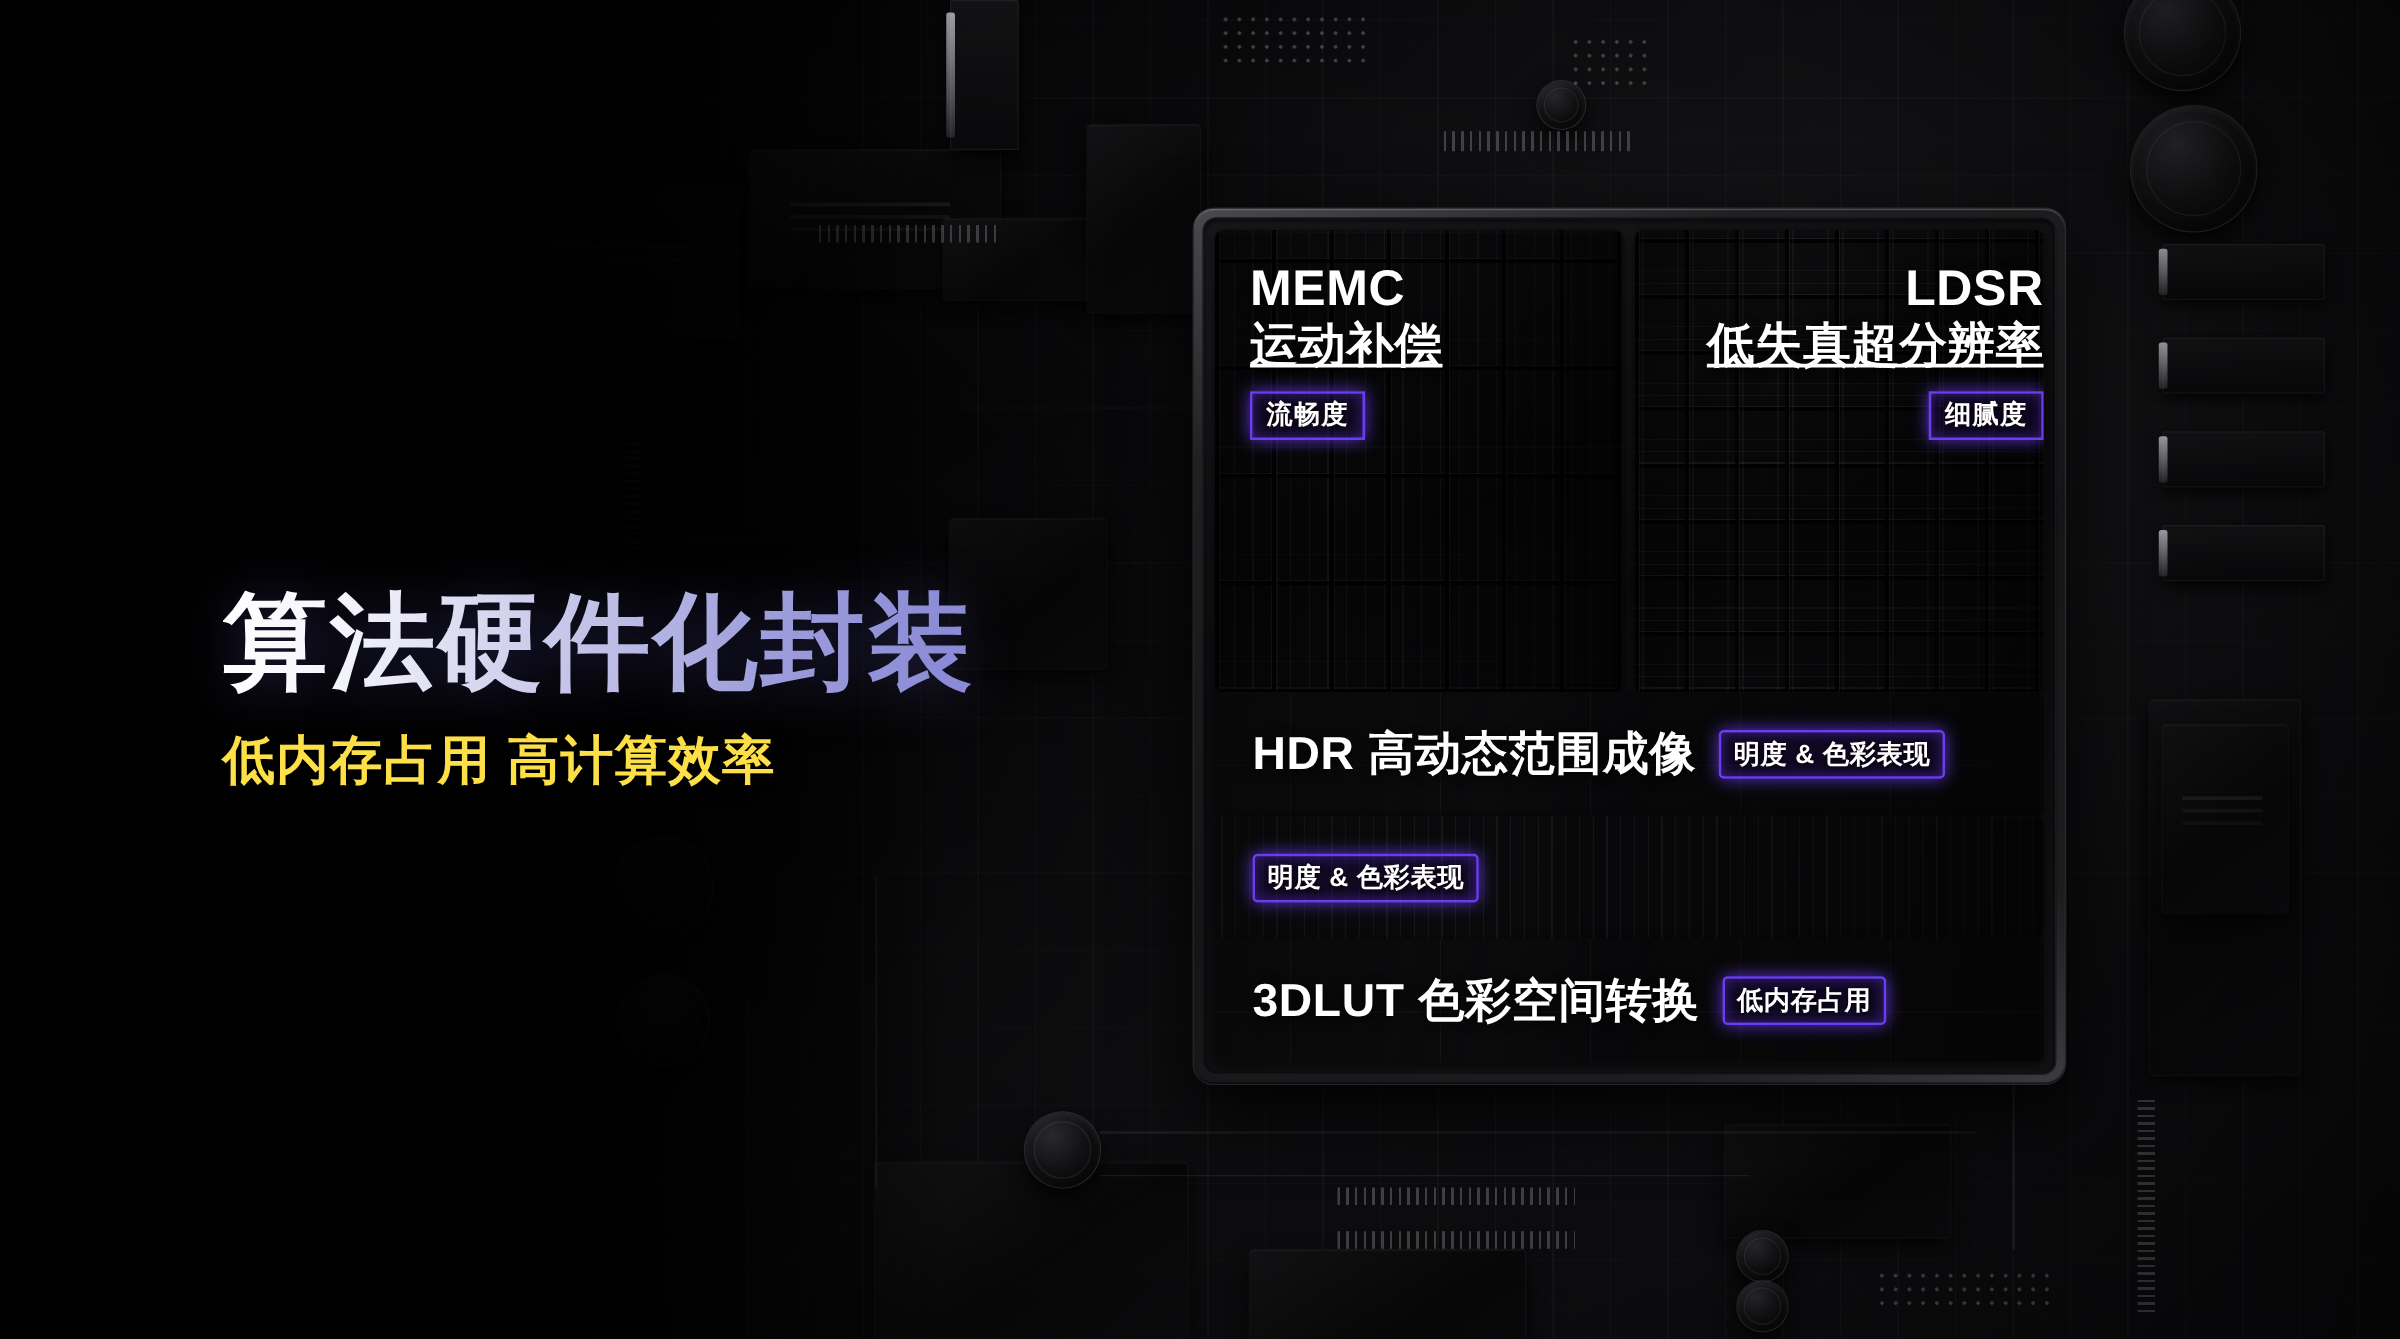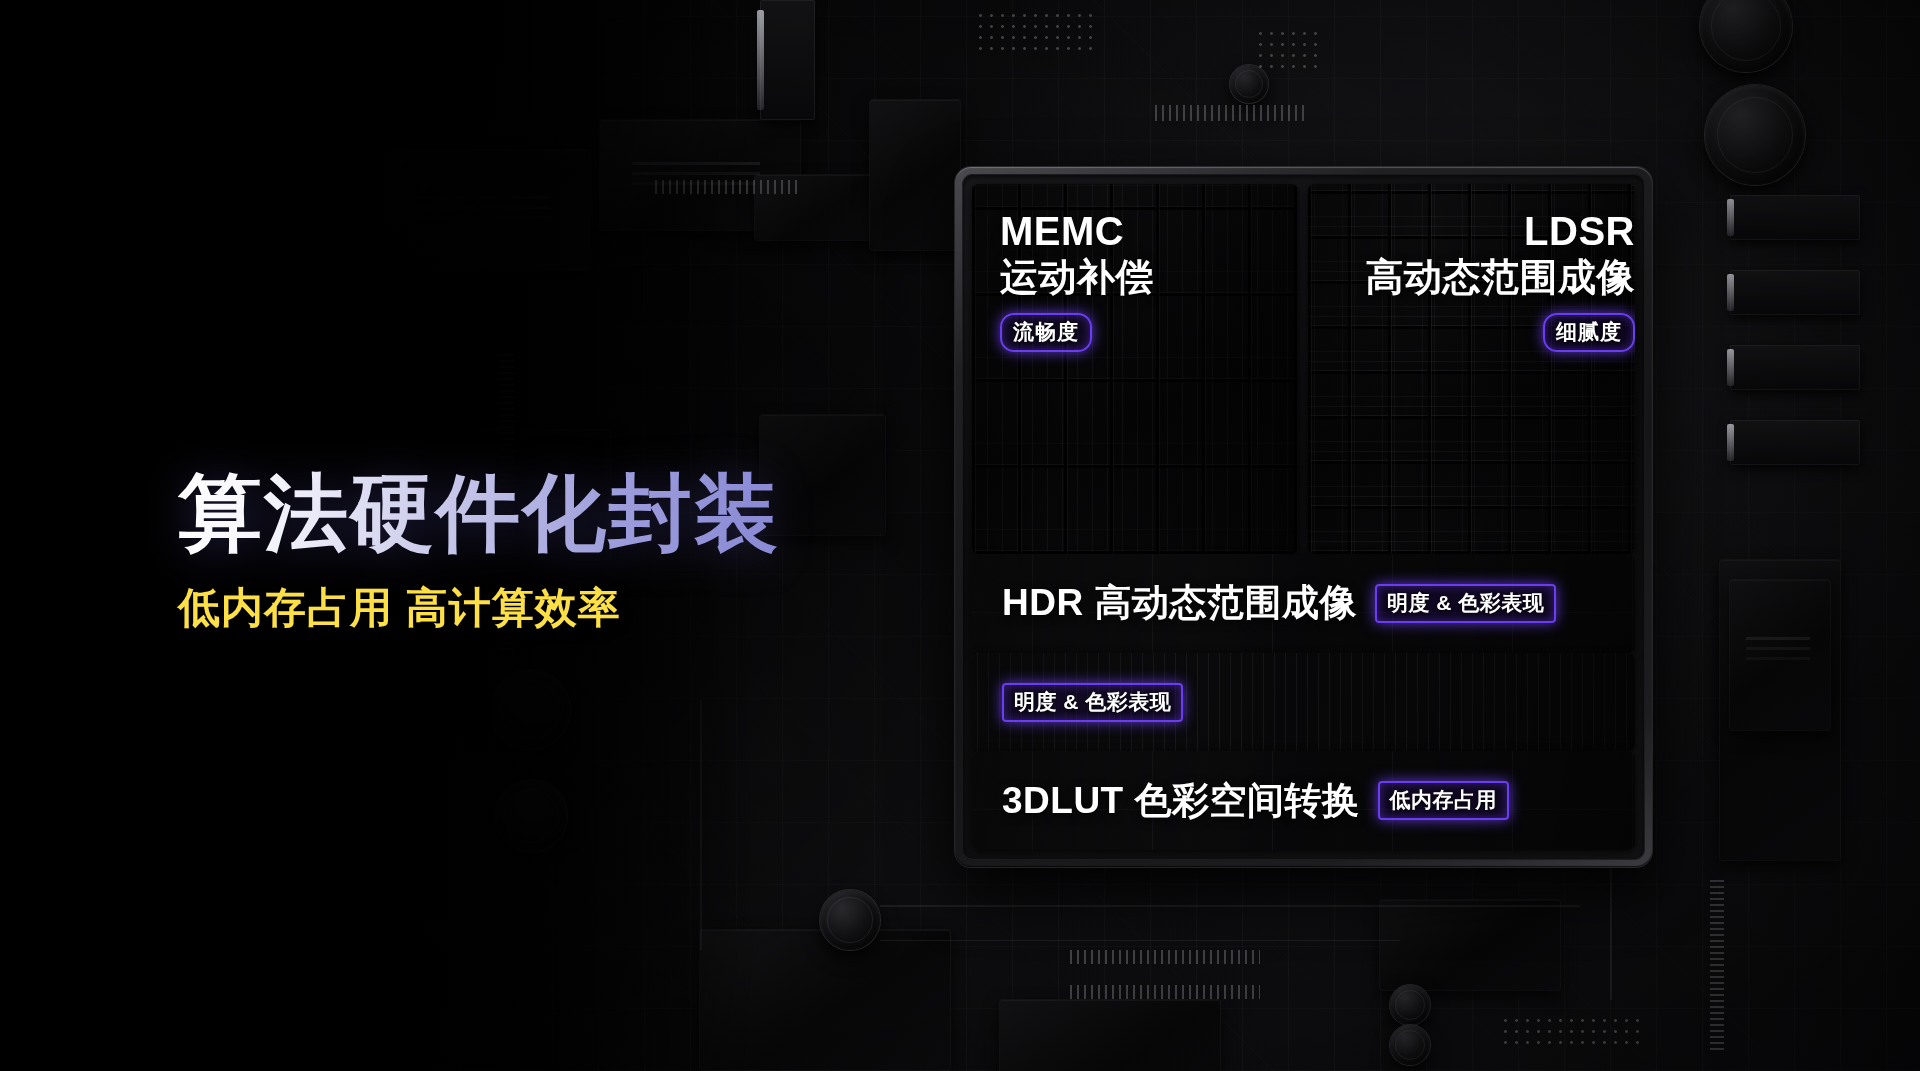--- a/index.html
+++ b/index.html
@@ -192,6 +192,7 @@
   .cn{
     margin-top:4px; font-size:38px; font-weight:700; color:#fff; line-height:1.15; letter-spacing:.5px;
     text-shadow:0 2px 10px rgba(0,0,0,.9);
+    text-decoration:underline;
   }
   .badge{
     display:inline-block; margin-top:13px;

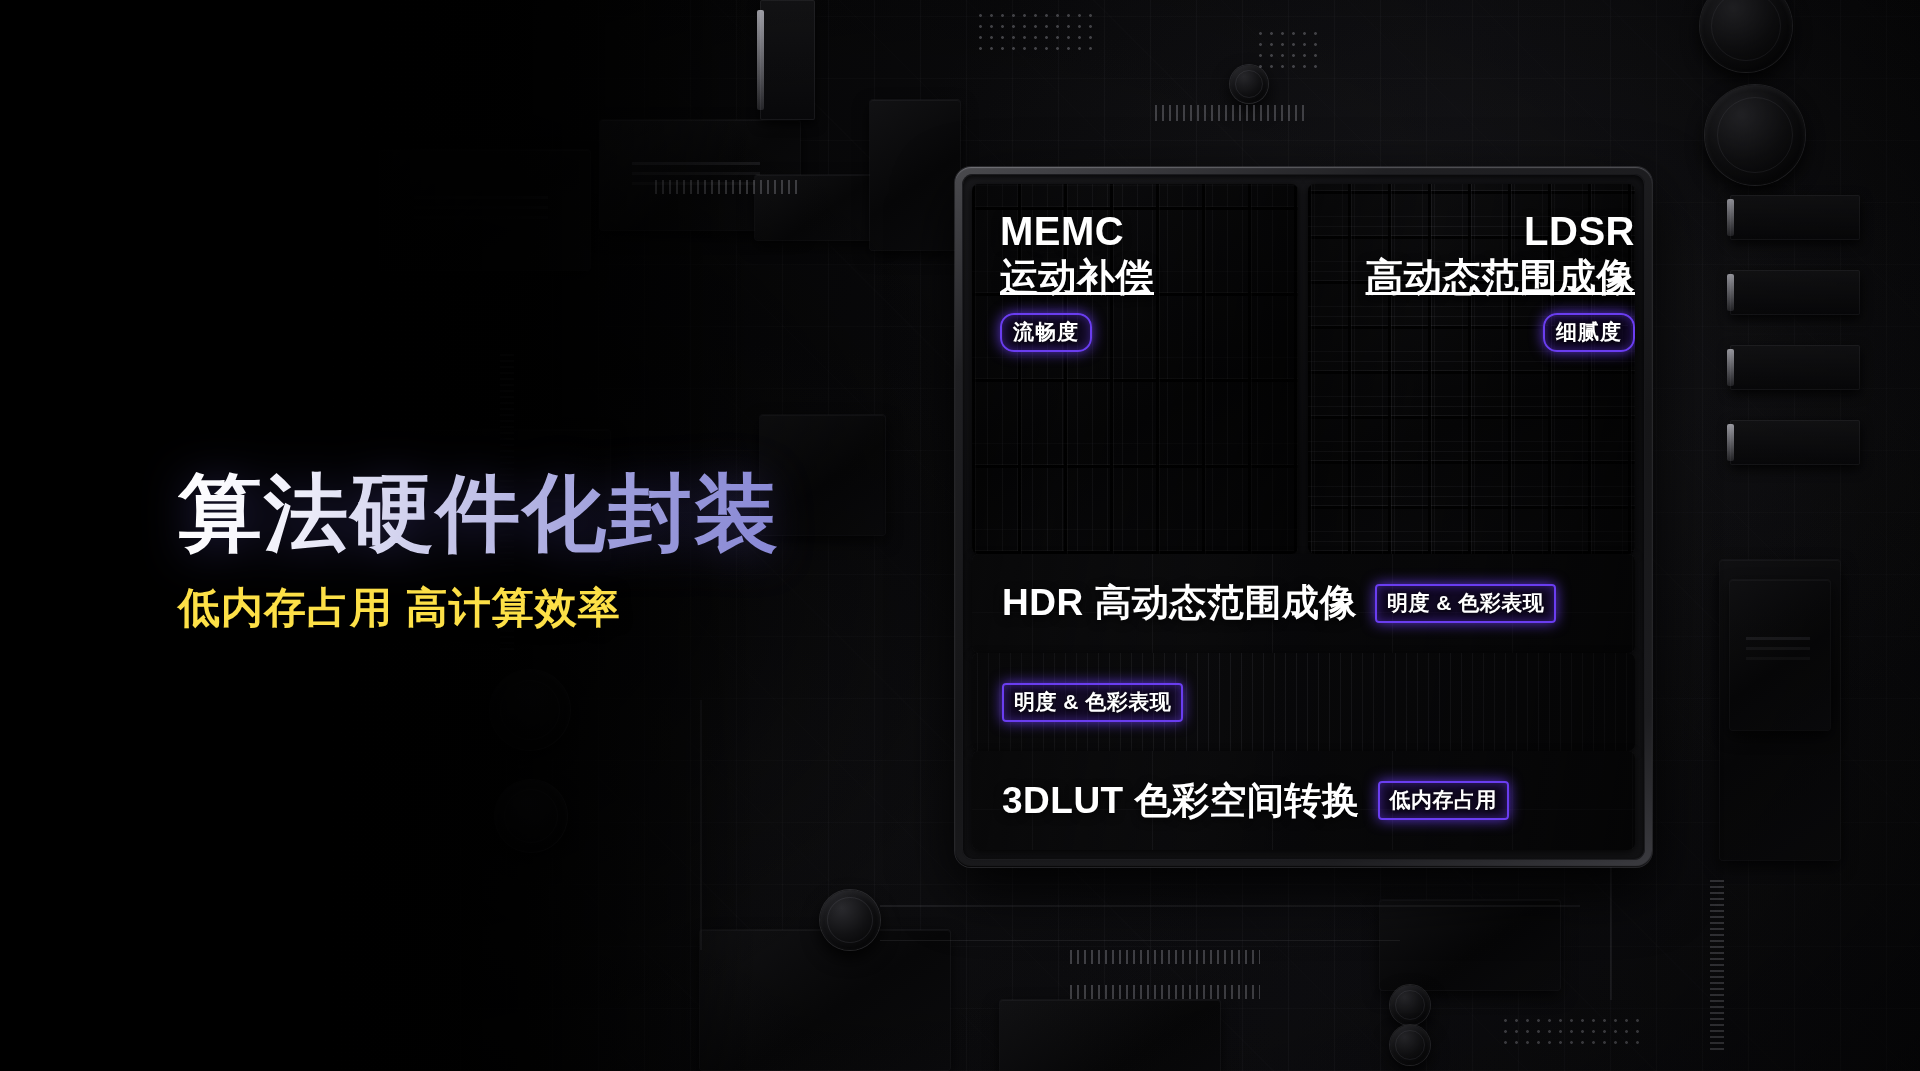--- a/index.html
+++ b/index.html
@@ -328,7 +328,7 @@
           <div class="tex-fade"></div>
           <div class="blk-content">
             <div class="code">LDSR</div>
-            <div class="cn">高动态范围成像</div>
+            <div class="cn">低失真超分辨率</div>
             <div class="badge">细腻度</div>
           </div>
         </div>

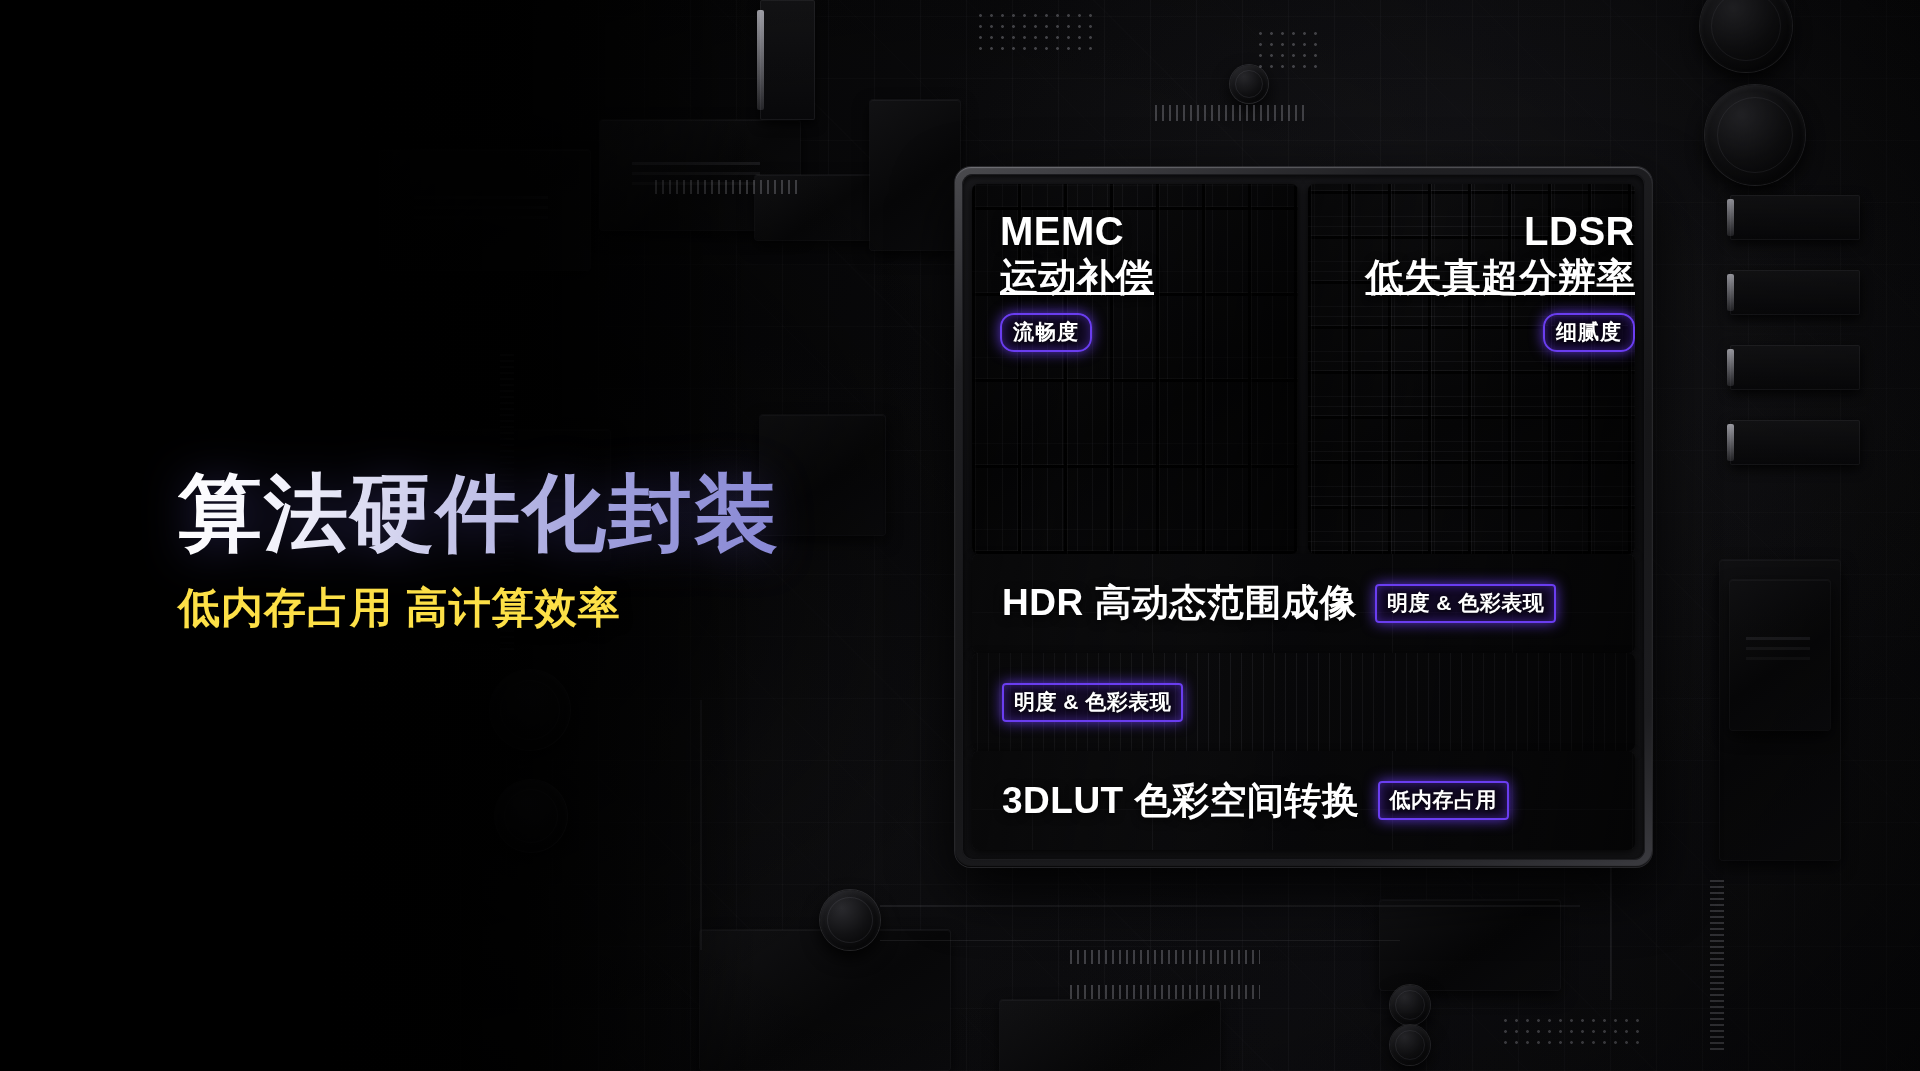--- a/index.html
+++ b/index.html
@@ -198,7 +198,7 @@
     display:inline-block; margin-top:13px;
     padding:4px 11px 5px;
     border:2px solid #6a3df0;
-    border-radius:14px;
+    border-radius:0;
     color:#fff; font-size:21px; font-weight:700; letter-spacing:1px; line-height:1.25;
     background:rgba(40,14,96,.28);
     box-shadow:0 0 14px rgba(106,61,240,.85), inset 0 0 10px rgba(106,61,240,.45);

